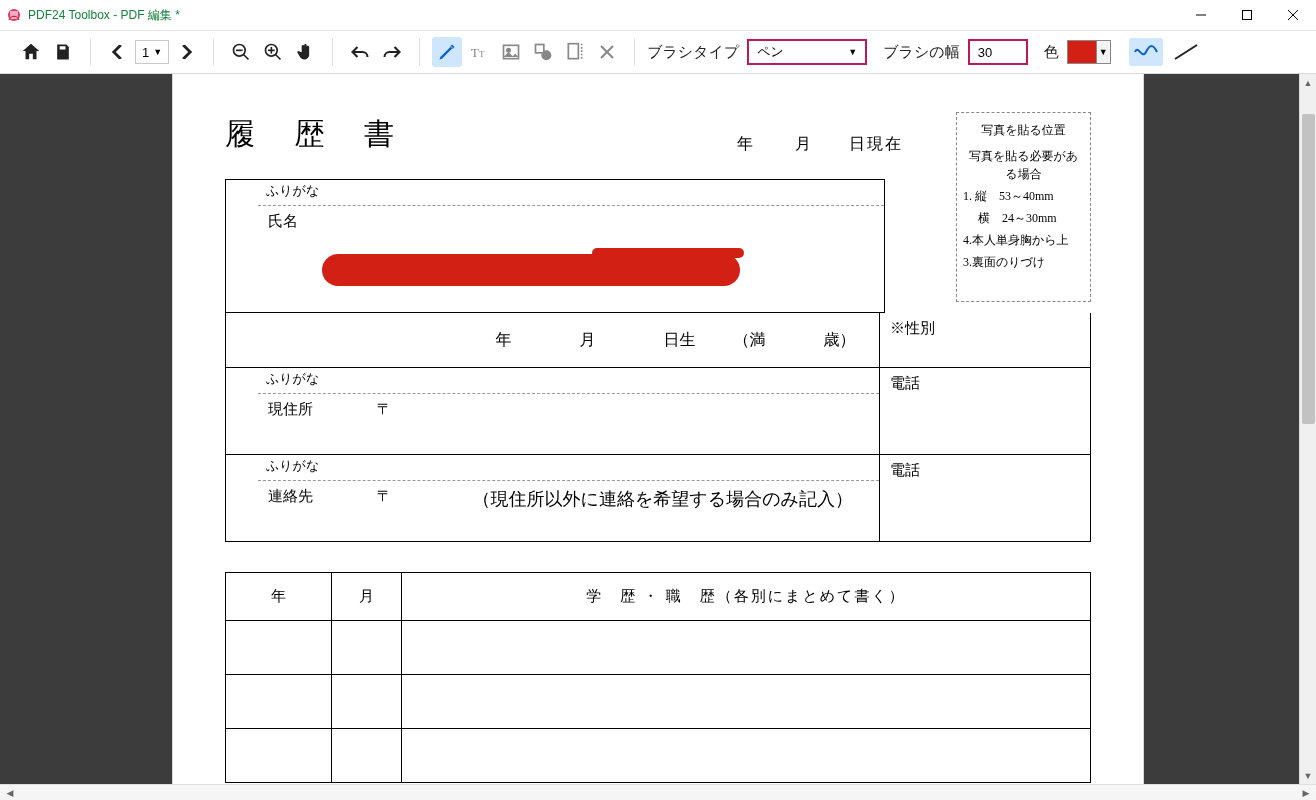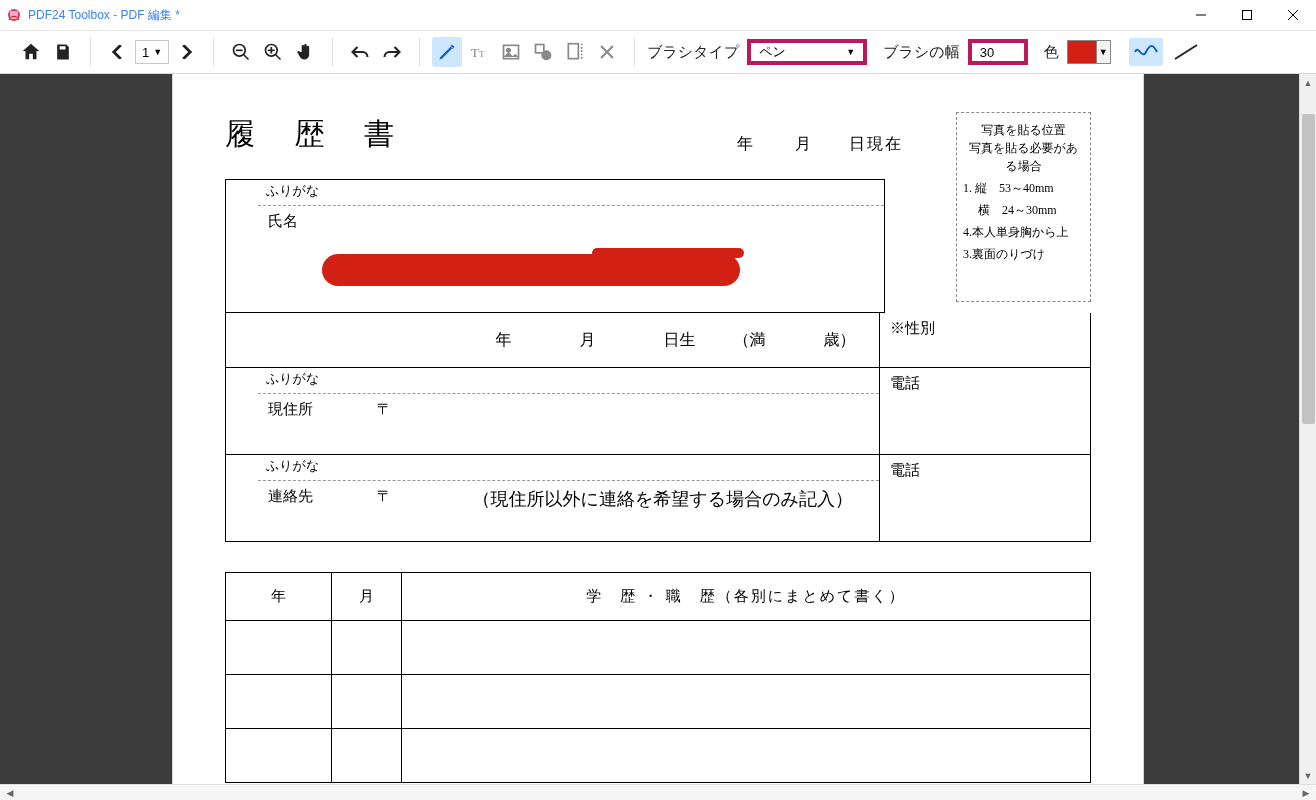--- a/index.html
+++ b/index.html
@@ -6,7 +6,7 @@
   html, body { margin: 0; padding: 0; width: 1316px; height: 800px; font-family: "Segoe UI", Meiryo, sans-serif; overflow: hidden; background: #fff; }
 
   
-  .titlebar { height: 30px; display: flex; align-items: center; justify-content: space-between; padding: 0 0 0 6px; font-size: 12px; color: #3b82f6; }
+  .titlebar { height: 30px; display: flex; align-items: center; justify-content: space-between; padding: 0 0 0 6px; font-size: 12px; color: #15803d; }
   .titlebar-left { display: flex; align-items: center; gap: 6px; }
   .app-icon { width: 16px; height: 16px; display: inline-flex; align-items: center; justify-content: center; }
   .win-btns { display: flex; }

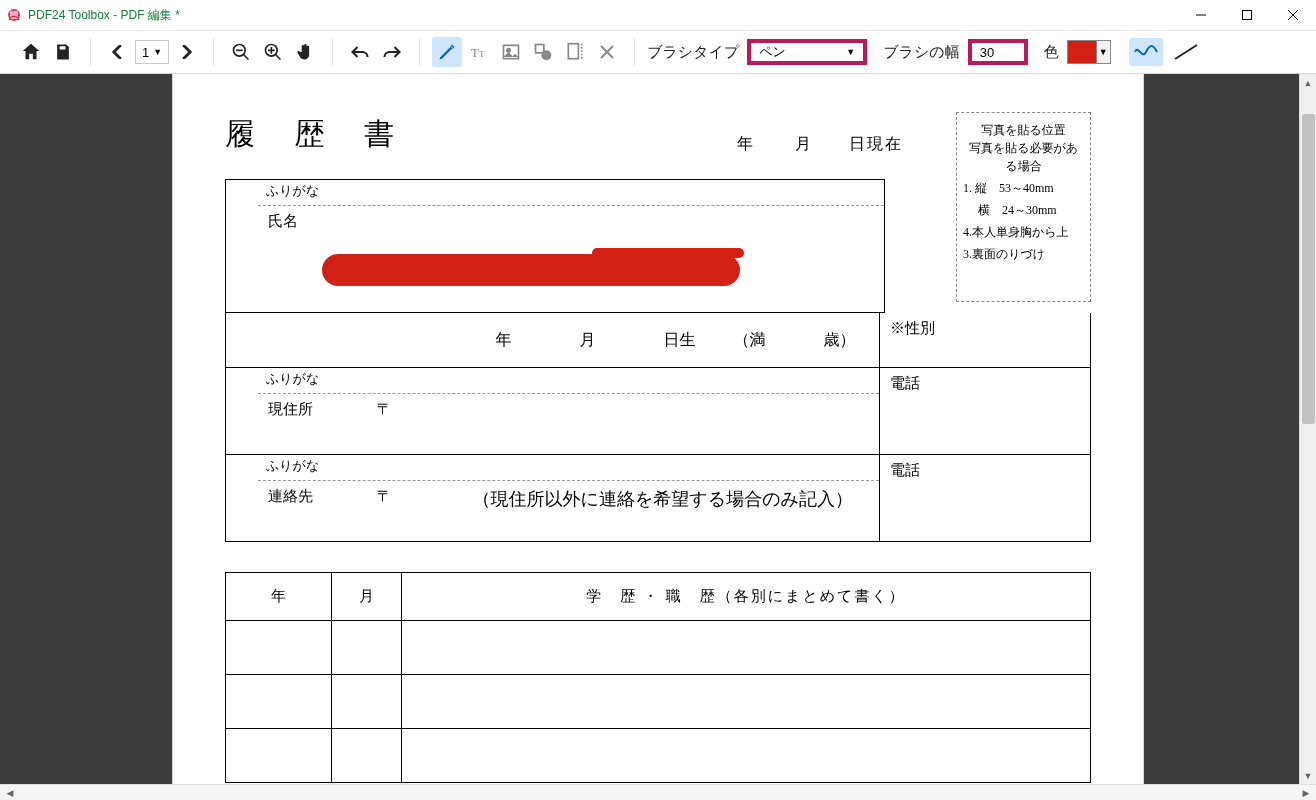--- a/index.html
+++ b/index.html
@@ -20,7 +20,7 @@
   .tbtn.selected { background: #cfe6ff; }
   .pagebox { display:flex; align-items:center; border:1px solid #c9c9c9; height:24px; padding:0 6px; font-size:13px; gap:4px; background:#fff; }
   .toolbar-label { font-size: 15px; color:#222; margin-right:6px; white-space:nowrap; }
-  .select, .numfield { height:26px; border:4px solid #be185d; background:#fff; font-size:13px; display:flex; align-items:center; padding:0 8px; }
+  .select, .numfield { height:26px; border:2px solid #be185d; background:#fff; font-size:13px; display:flex; align-items:center; padding:0 8px; }
   .select { min-width:120px; justify-content:space-between; gap:8px; }
   .numfield { width:60px; }
   .colorbox { width:44px; height:24px; border:1px solid #888; display:flex; }

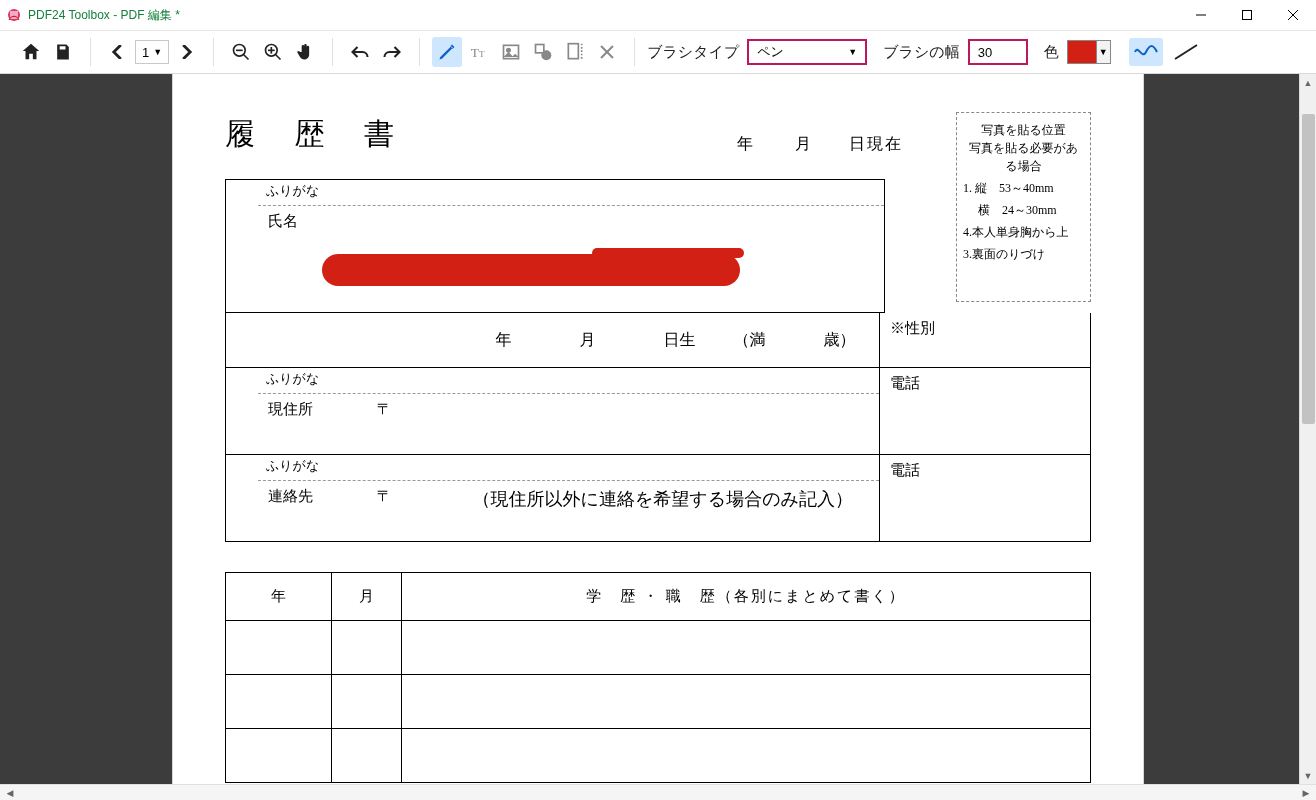--- a/index.html
+++ b/index.html
@@ -264,7 +264,7 @@
     </div>
 
     <div class="photo-box">
-      <div style="">写真を貼る位置</div>
+      <div style="margin-bottom:8px">写真を貼る位置</div>
       <div>写真を貼る必要がある場合</div>
       <div class="line">1. 縦　53～40mm</div>
       <div class="line">　 横　24～30mm</div>

